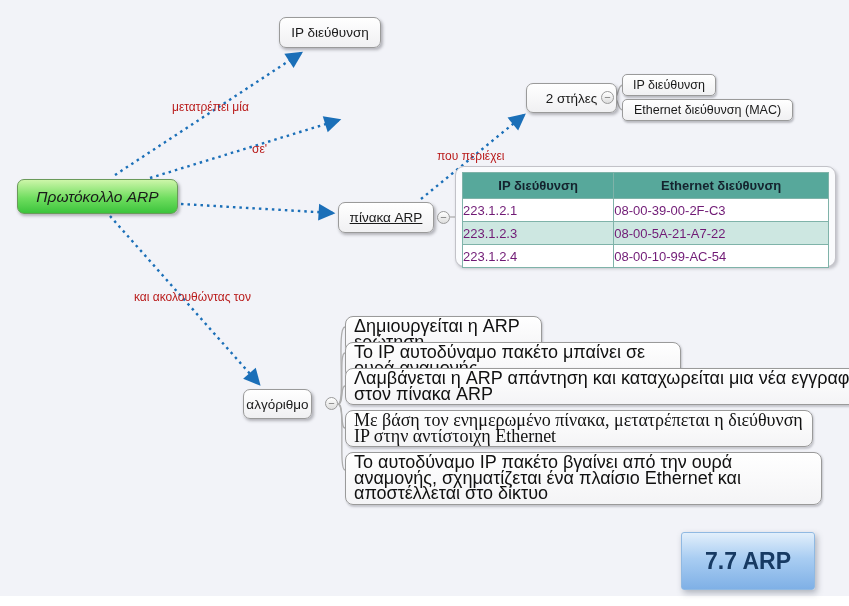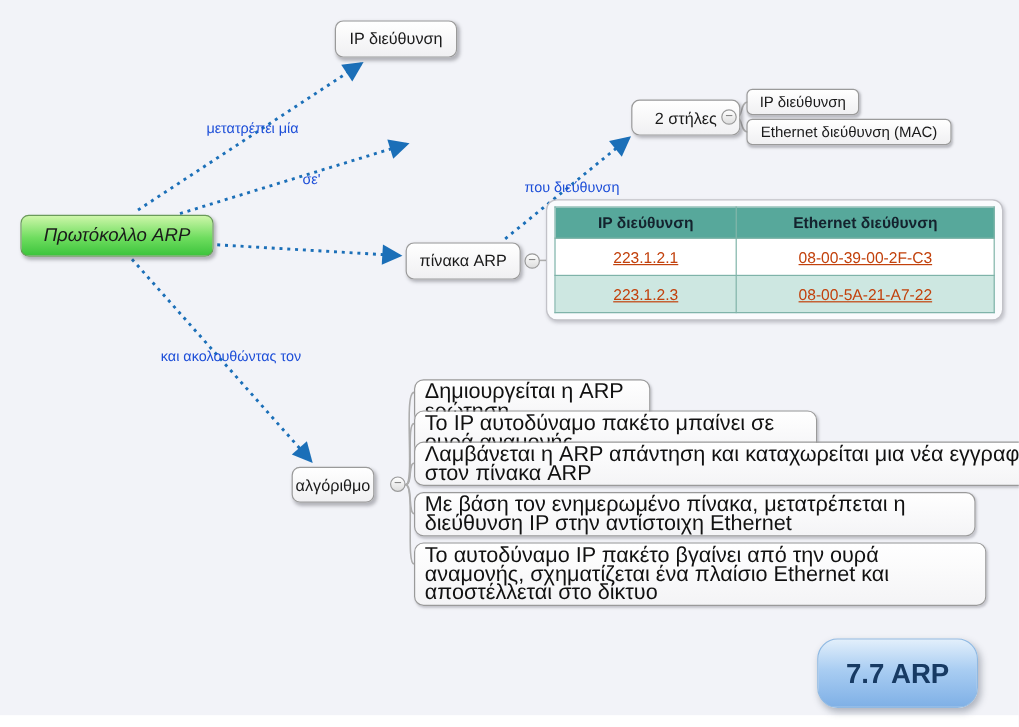--- a/index.html
+++ b/index.html
@@ -22,7 +22,7 @@
     background:linear-gradient(180deg,#cdf6a9 0%,#6fdd5f 55%,#3cc43c 100%);
     font-size:15.5px;border-color:#6a9a5a;
   }
-  .edge-label{position:absolute;z-index:1;color:#1d4ed8;font-size:12px;line-height:14px;white-space:nowrap;}
+  .edge-label{position:absolute;z-index:1;color:#b91c1c;font-size:12px;line-height:14px;white-space:nowrap;}
   .toggle{
     position:absolute;z-index:3;width:13px;height:13px;border-radius:50%;
     border:1px solid #9a9a9a;background:linear-gradient(180deg,#ffffff,#dedede);

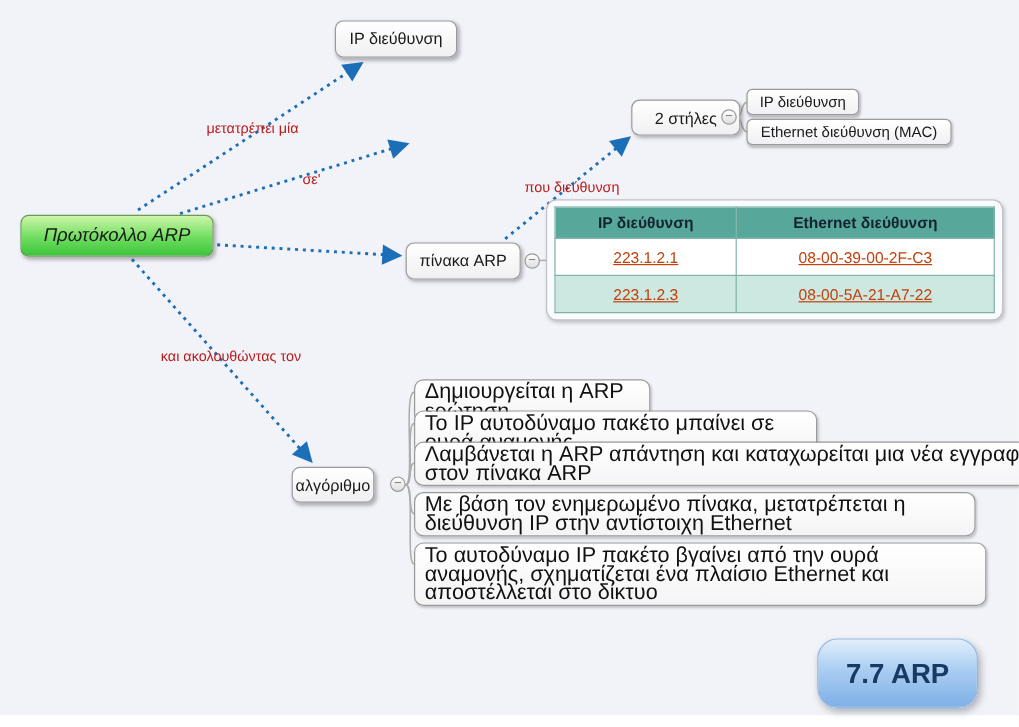--- a/index.html
+++ b/index.html
@@ -116,7 +116,7 @@
 
   <div class="edge-label" style="left:172px;top:100px;">μετατρέπει μία</div>
   <div class="edge-label" style="left:252px;top:142px;">σε'</div>
-  <div class="edge-label" style="left:437px;top:149px;">που διεύθυνση</div>
+  <div class="edge-label" style="left:437px;top:149px;">που περιέχει</div>
   <div class="edge-label" style="left:134px;top:290px;">και ακολουθώντας τον</div>
 
   <div class="table-wrap">

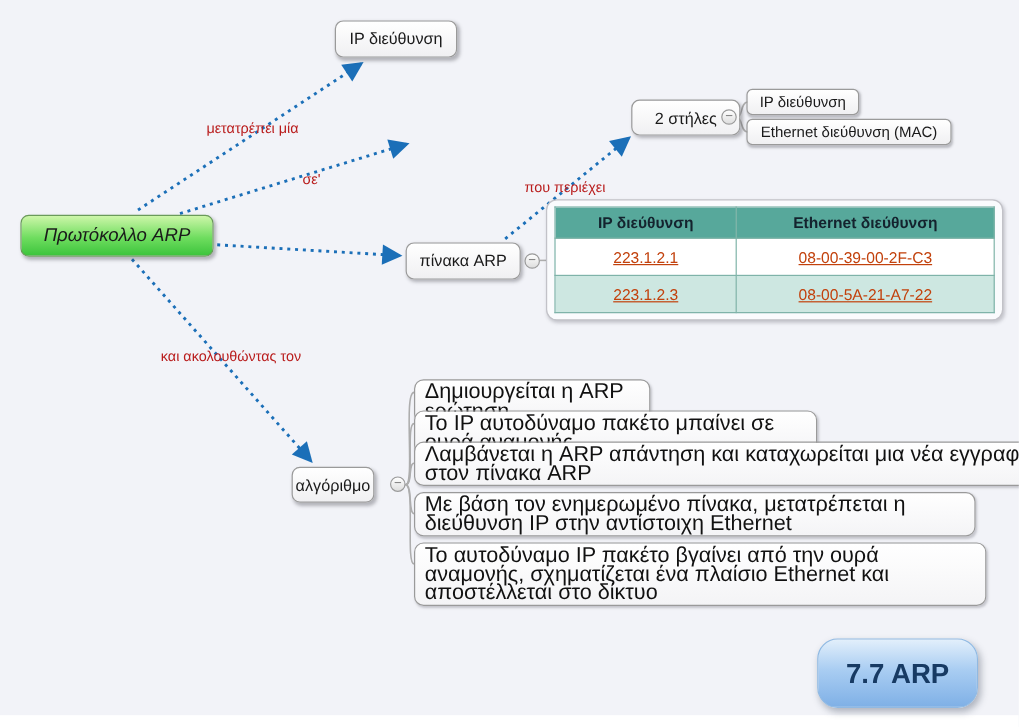--- a/index.html
+++ b/index.html
@@ -106,7 +106,7 @@
 
   <div class="node small" style="left:622px;top:99px;width:171px;height:22px;">Ethernet διεύθυνση (MAC)</div>
 
-  <div class="node" style="left:338px;top:202px;width:96px;height:31px;">πίνακα  ARP</div>
+  <div class="node" style="left:338px;top:202px;width:96px;height:31px;text-decoration:underline;">πίνακα  ARP</div>
 
   <div class="node" style="left:243px;top:389px;width:69px;height:30px;">αλγόριθμο</div>
 

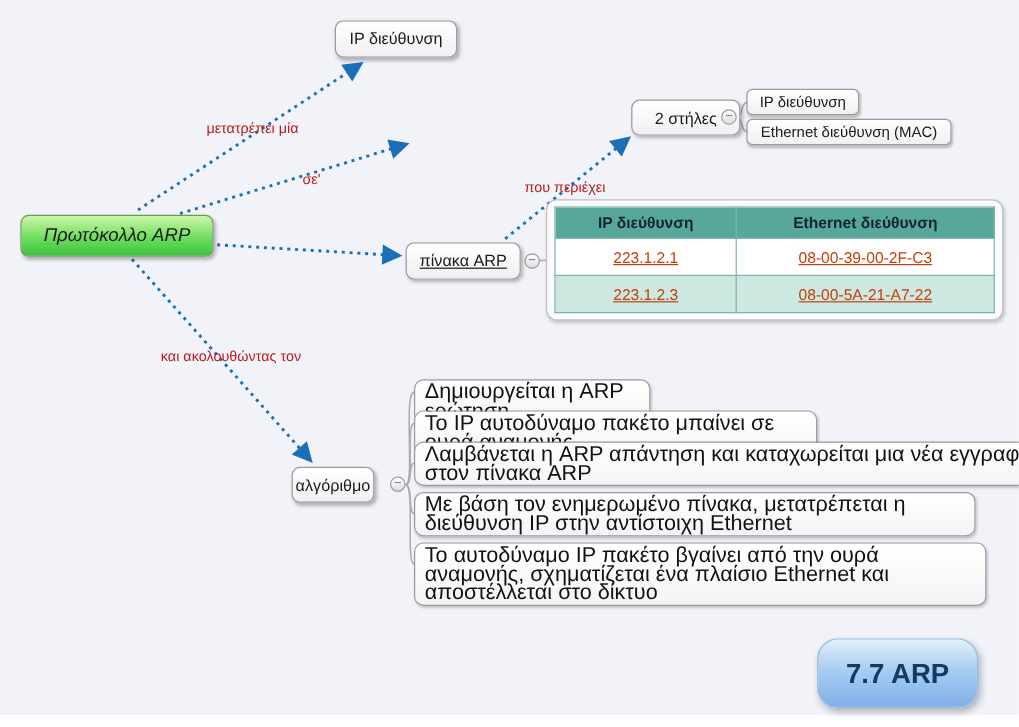--- a/index.html
+++ b/index.html
@@ -49,8 +49,8 @@
     border:1px solid #7fb3a9;height:25px;padding:0;
   }
   .arp-table td{
-    border:1px solid #7fb3a9;text-align:center;color:#c2410c;
-    height:22px;background:#ffffff;padding:0;text-decoration:underline;
+    border:1px solid #7fb3a9;text-align:left;color:#701a75;
+    height:22px;background:#ffffff;padding:0;
   }
   .arp-table tr.alt td{background:#cde7e1;}
   .arp-table col.c1{width:150px;}

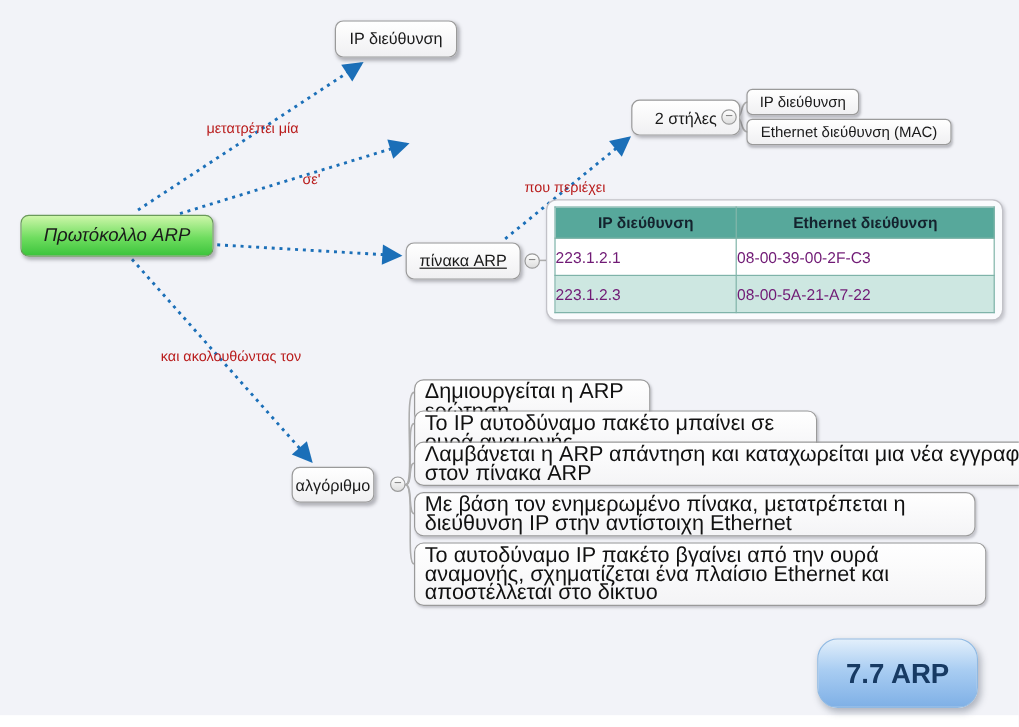--- a/index.html
+++ b/index.html
@@ -140,6 +140,10 @@
           <td>223.1.2.3</td>
           <td>08-00-5A-21-A7-22</td>
         </tr>
+        <tr>
+          <td>223.1.2.4</td>
+          <td>08-00-10-99-AC-54</td>
+        </tr>
       </tbody>
     </table>
   </div>

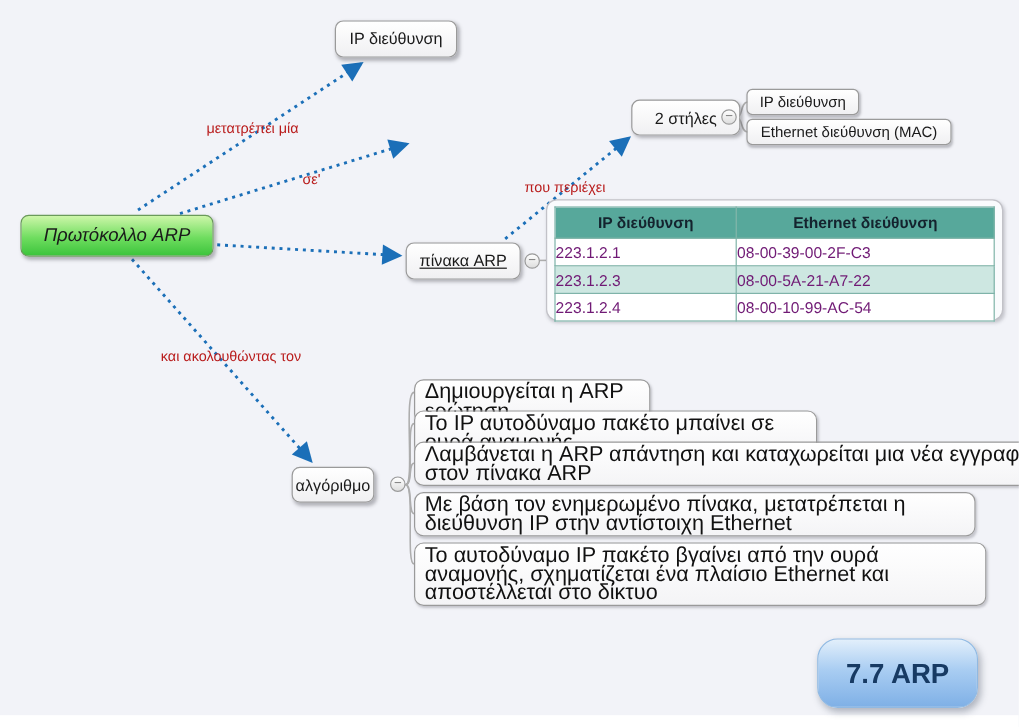--- a/index.html
+++ b/index.html
@@ -151,7 +151,7 @@
   <div class="step" style="left:345px;top:316px;width:197px;min-height:22px;">Δημιουργείται η ARP ερώτηση</div>
   <div class="step" style="left:345px;top:342px;width:336px;min-height:22px;">Το IP αυτοδύναμο πακέτο μπαίνει σε ουρά αναμονής</div>
   <div class="step" style="left:345px;top:368px;width:563px;min-height:36px;">Λαμβάνεται η ARP απάντηση και καταχωρείται μια νέα εγγραφή στον πίνακα ARP</div>
-  <div class="step" style="left:345px;top:410px;width:468px;min-height:36px;">Με βάση τον ενημερωμένο πίνακα, μετατρέπεται η διεύθυνση IP στην αντίστοιχη Ethernet</div>
+  <div class="step" style="left:345px;top:410px;width:468px;min-height:36px;font-family:Liberation Serif, serif;">Με βάση τον ενημερωμένο πίνακα, μετατρέπεται η διεύθυνση IP στην αντίστοιχη Ethernet</div>
   <div class="step" style="left:345px;top:452px;width:477px;min-height:36px;">Το αυτοδύναμο IP πακέτο βγαίνει από την ουρά αναμονής, σχηματίζεται ένα πλαίσιο Ethernet και αποστέλλεται στο δίκτυο</div>
 
   <div class="badge">7.7 ARP</div>

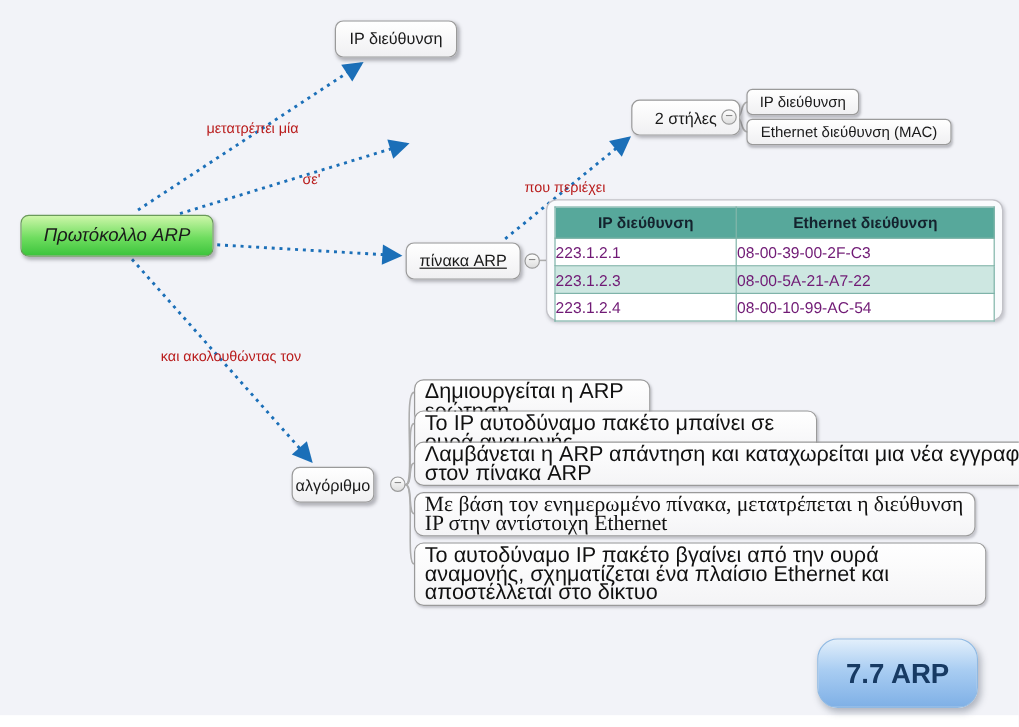--- a/index.html
+++ b/index.html
@@ -57,7 +57,7 @@
   .arp-table col.c2{width:213px;}
   .badge{
     position:absolute;left:681px;top:532px;width:132px;height:56px;z-index:2;
-    border:1px solid #90b9e2;border-radius:17px;
+    border:1px solid #90b9e2;border-radius:3px;
     background:linear-gradient(180deg,#e2effb 0%,#a9cdf2 45%,#7fb0e6 100%);
     box-shadow:2px 3px 6px rgba(50,60,80,.35);
     display:flex;align-items:center;justify-content:center;

